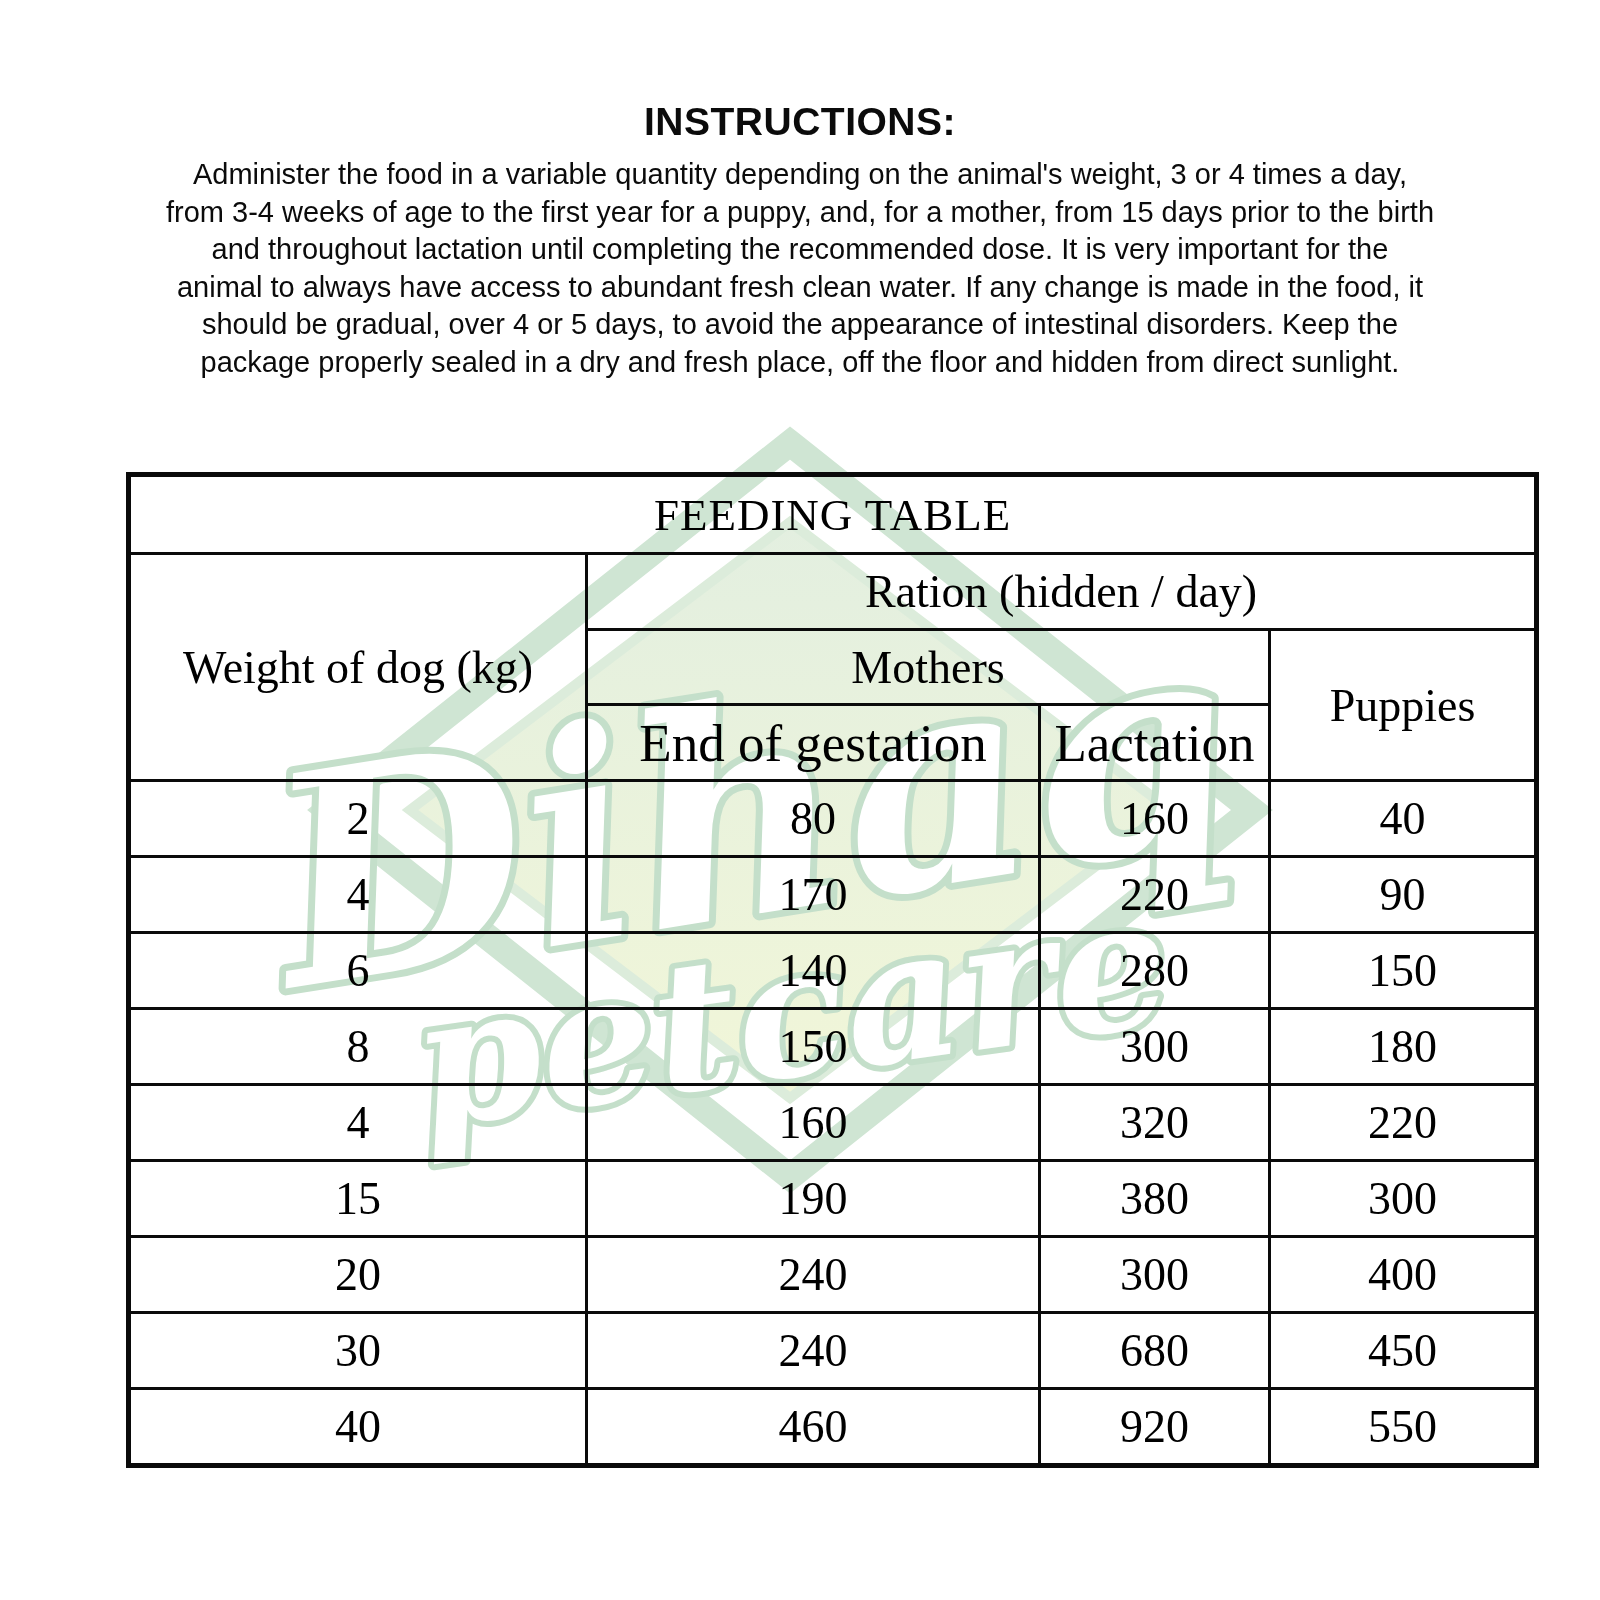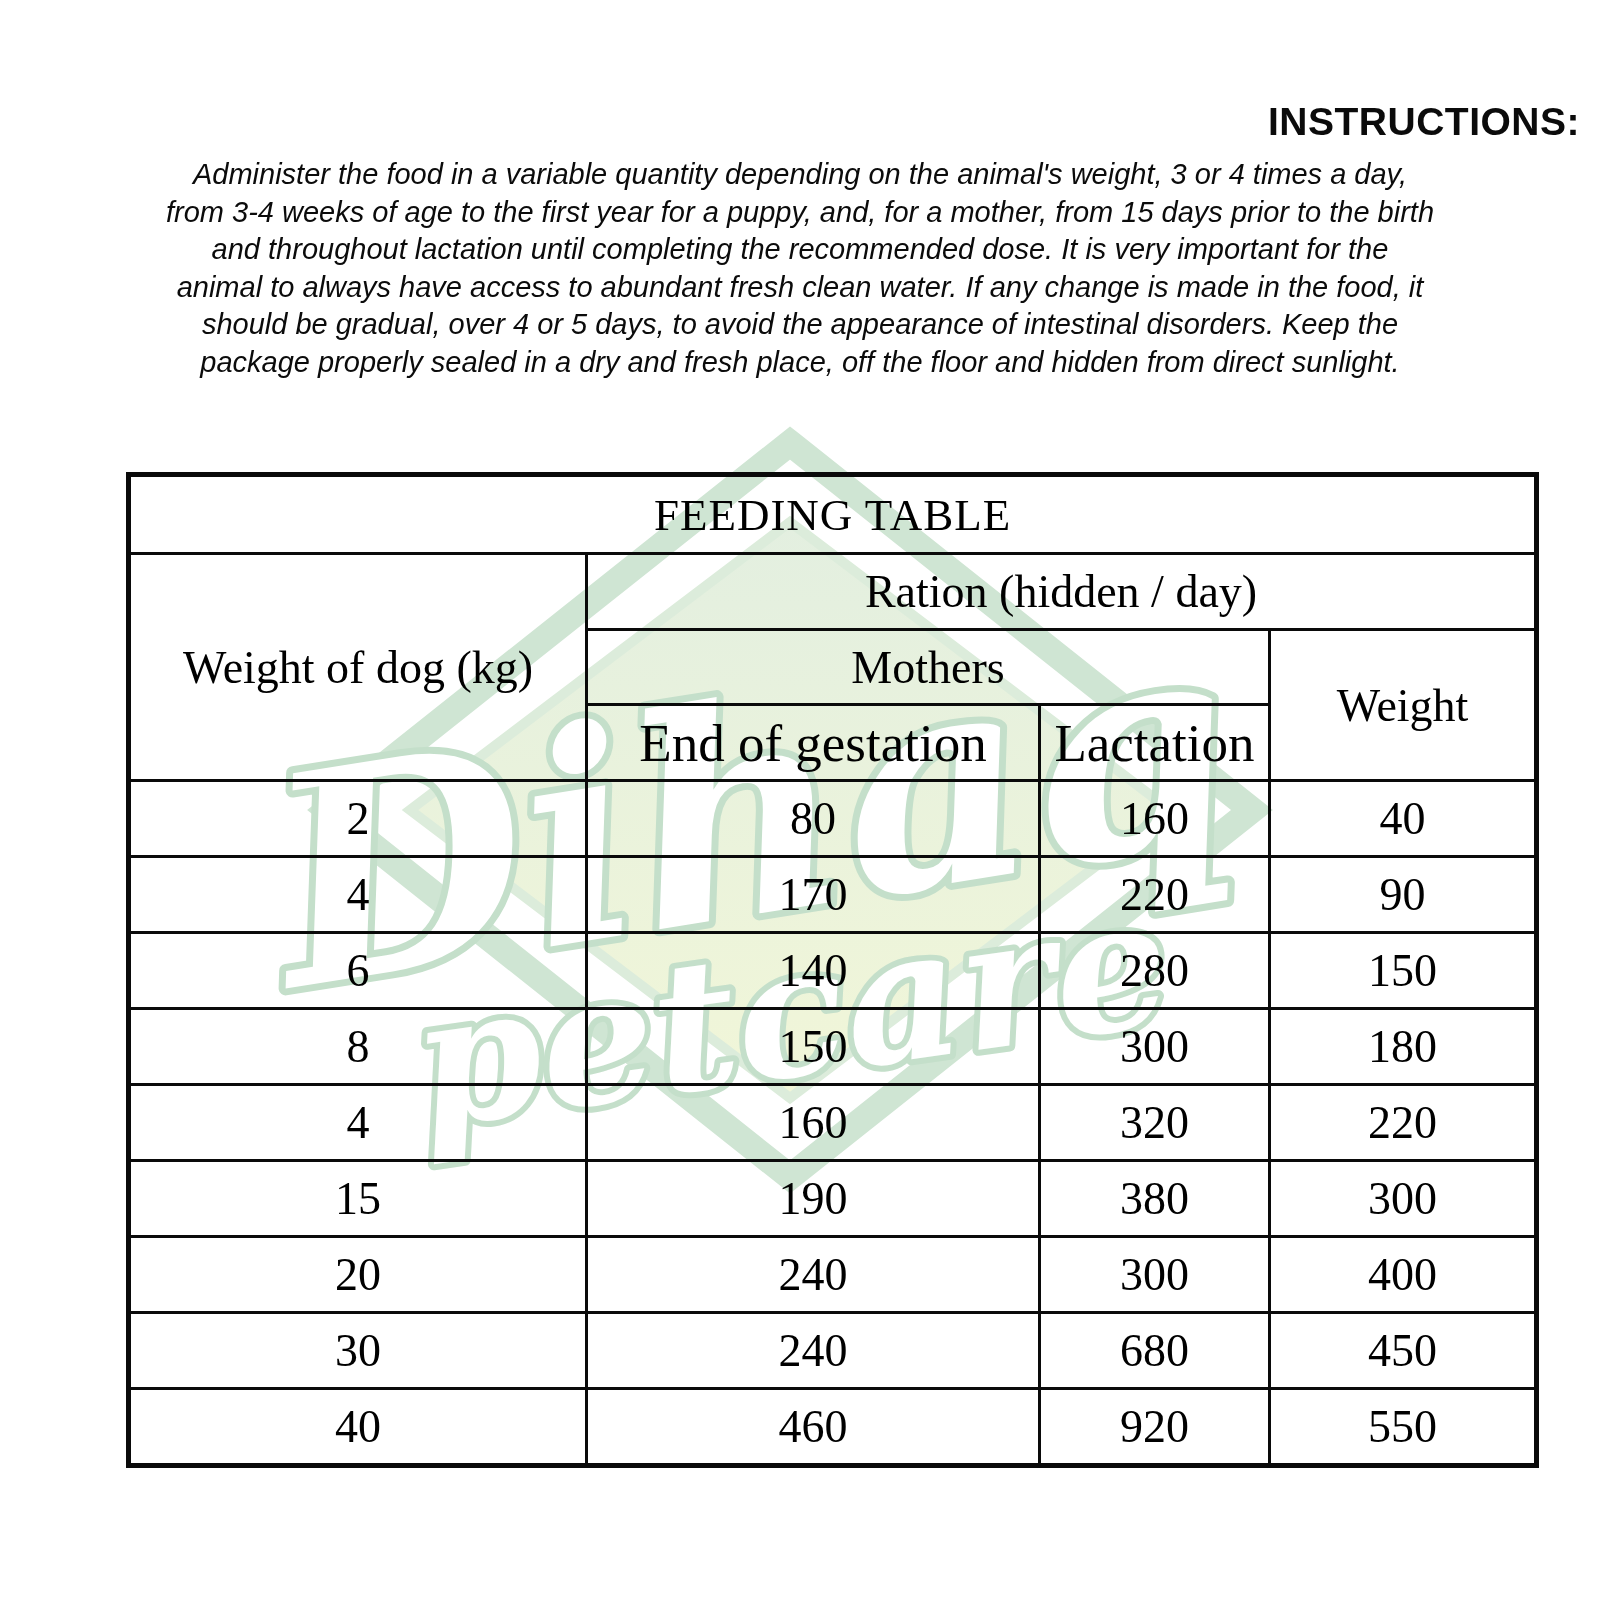--- a/index.html
+++ b/index.html
@@ -26,7 +26,6 @@
     font-weight: bold;
     letter-spacing: 0.5px;
     font-family: "Liberation Sans", sans-serif;
-    text-align: right;
   }
   .instructions p {
     margin: 12px auto;

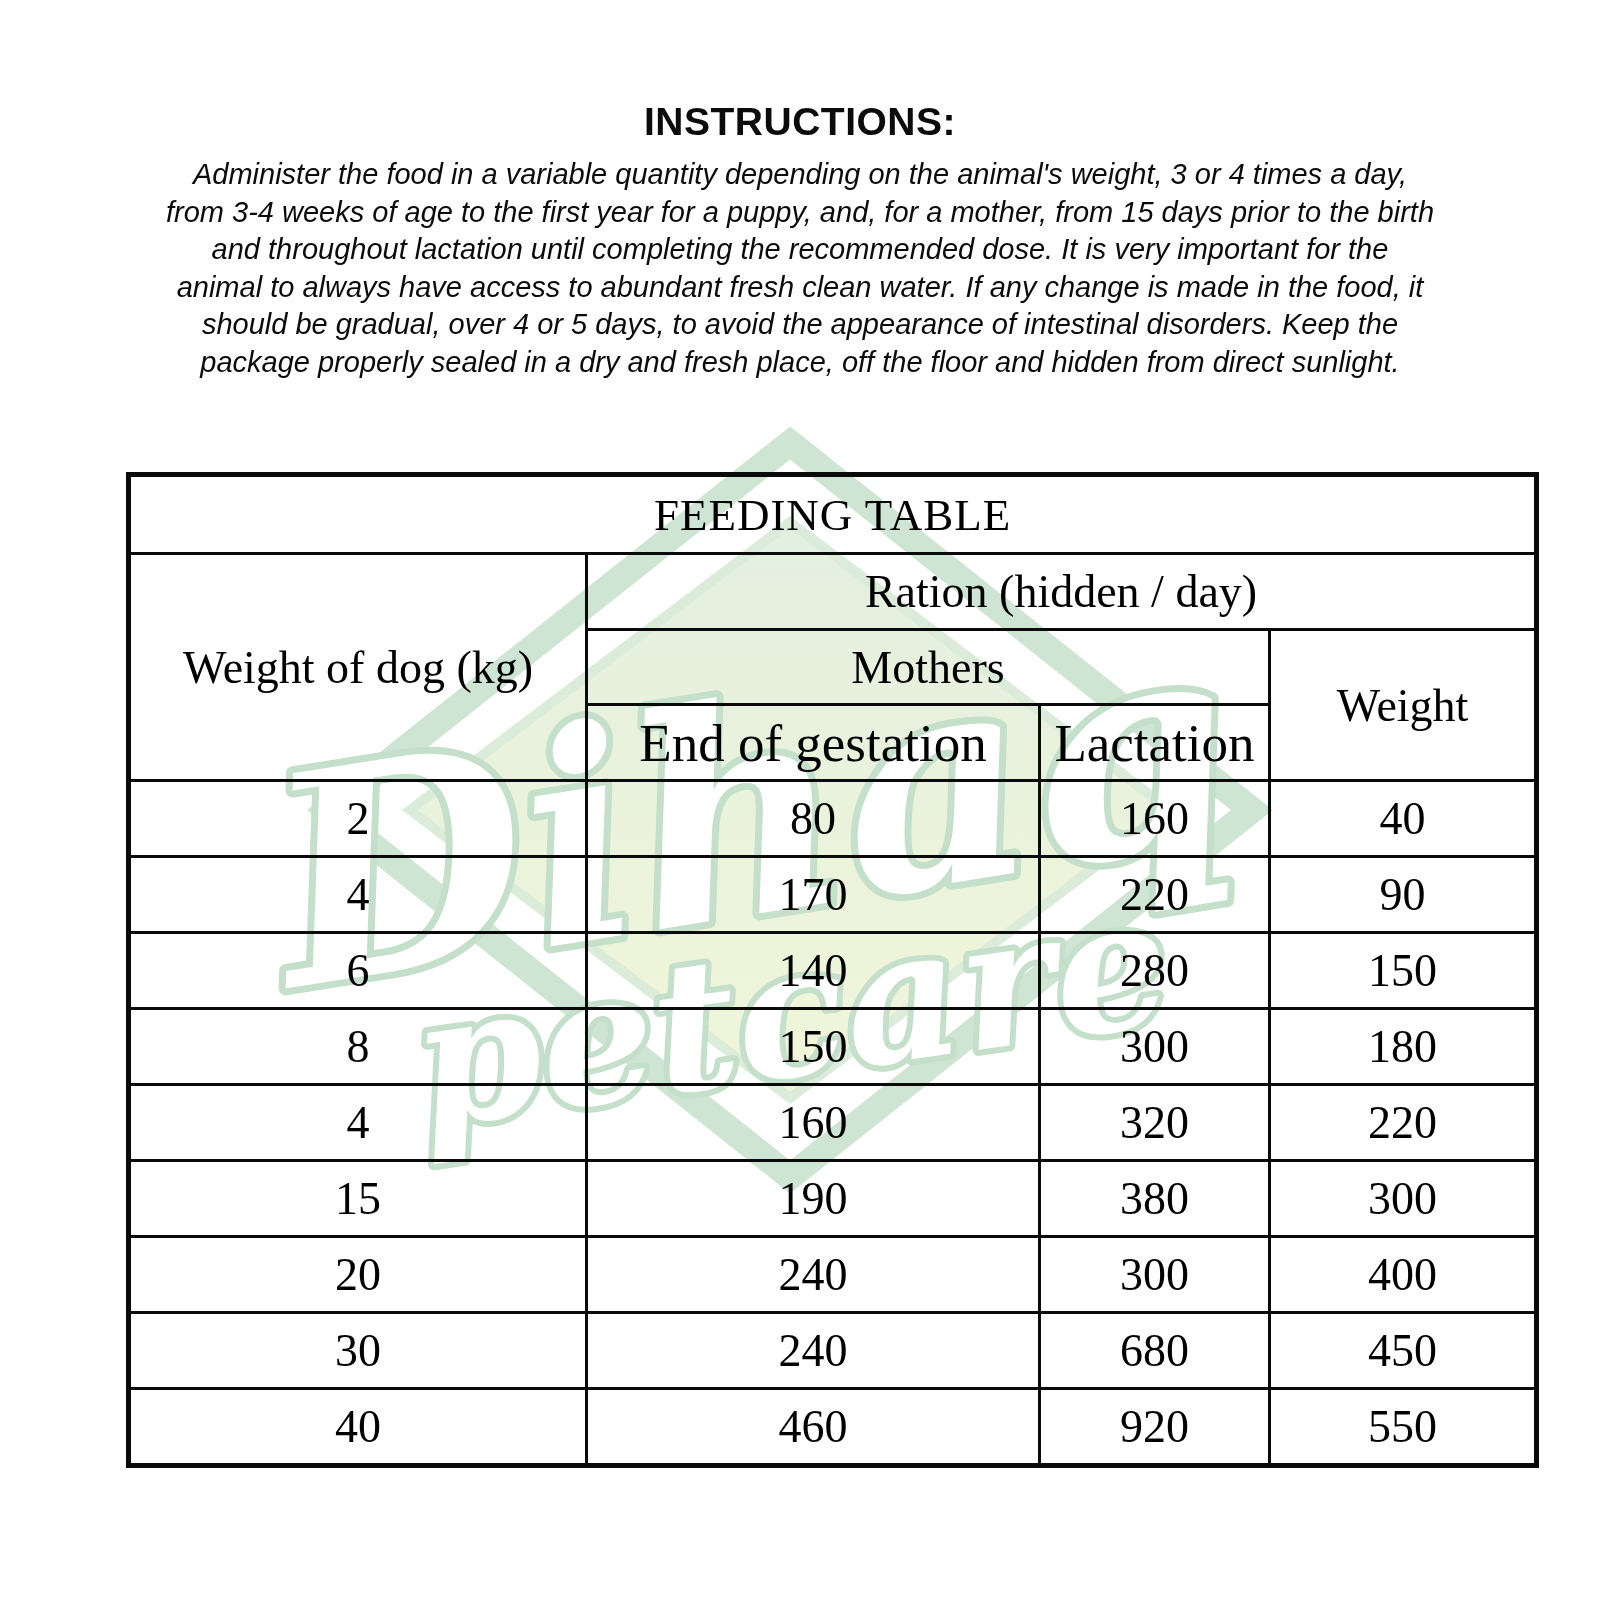--- a/index.html
+++ b/index.html
@@ -34,7 +34,6 @@
     line-height: 37.5px;
     white-space: pre-line;
     font-family: "Liberation Sans", sans-serif;
-    font-style: italic;
   }
 
   

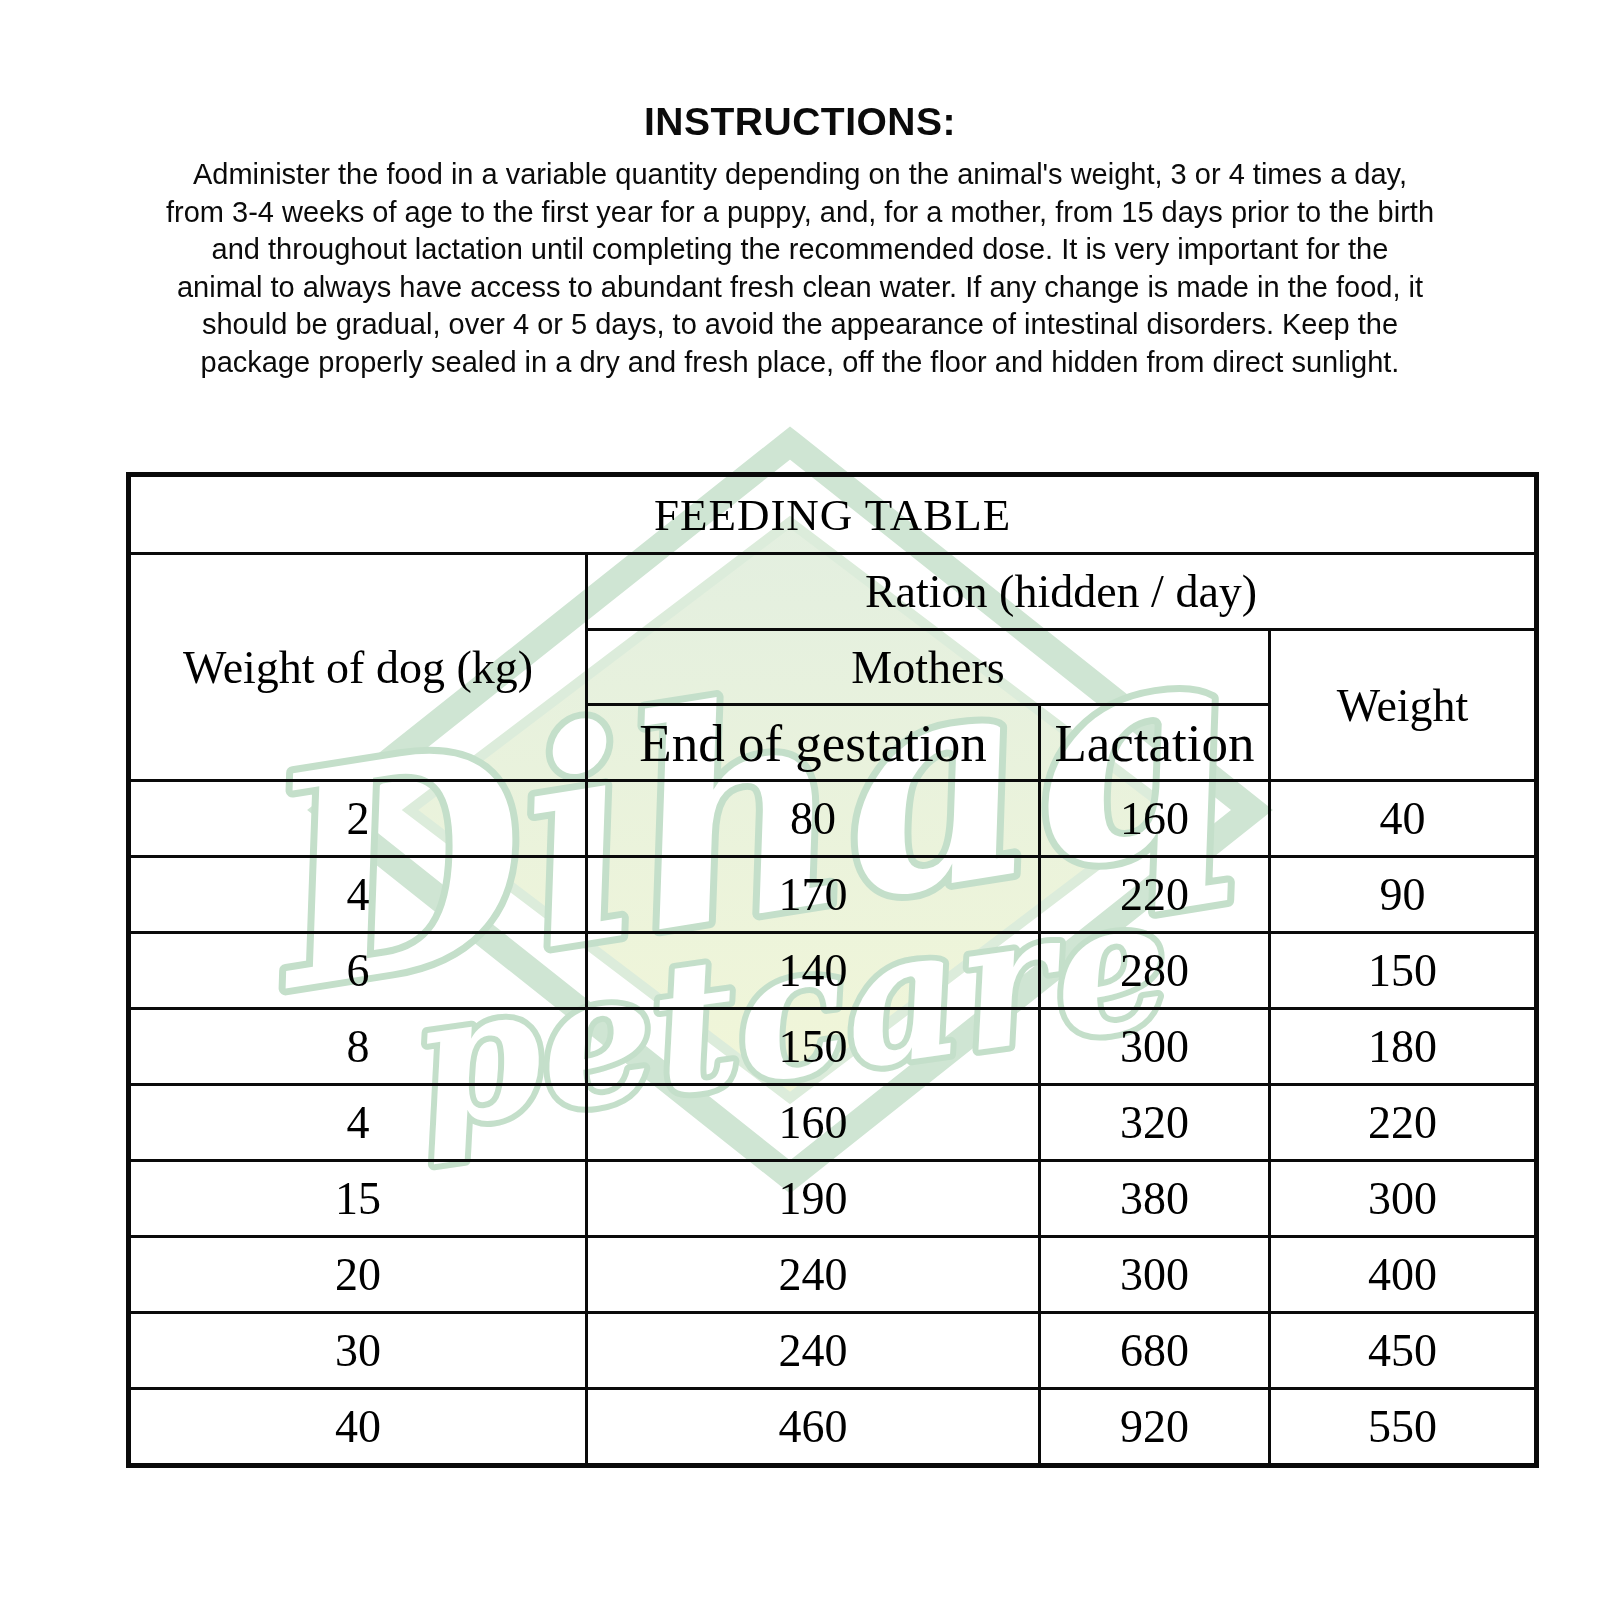--- a/index.html
+++ b/index.html
@@ -126,7 +126,7 @@
     </tr>
     <tr class="subhead-row">
       <td colspan="2">Mothers</td>
-      <td rowspan="2">Weight</td>
+      <td rowspan="2">Puppies</td>
     </tr>
     <tr>
       <td class="small-head">End of gestation</td>

